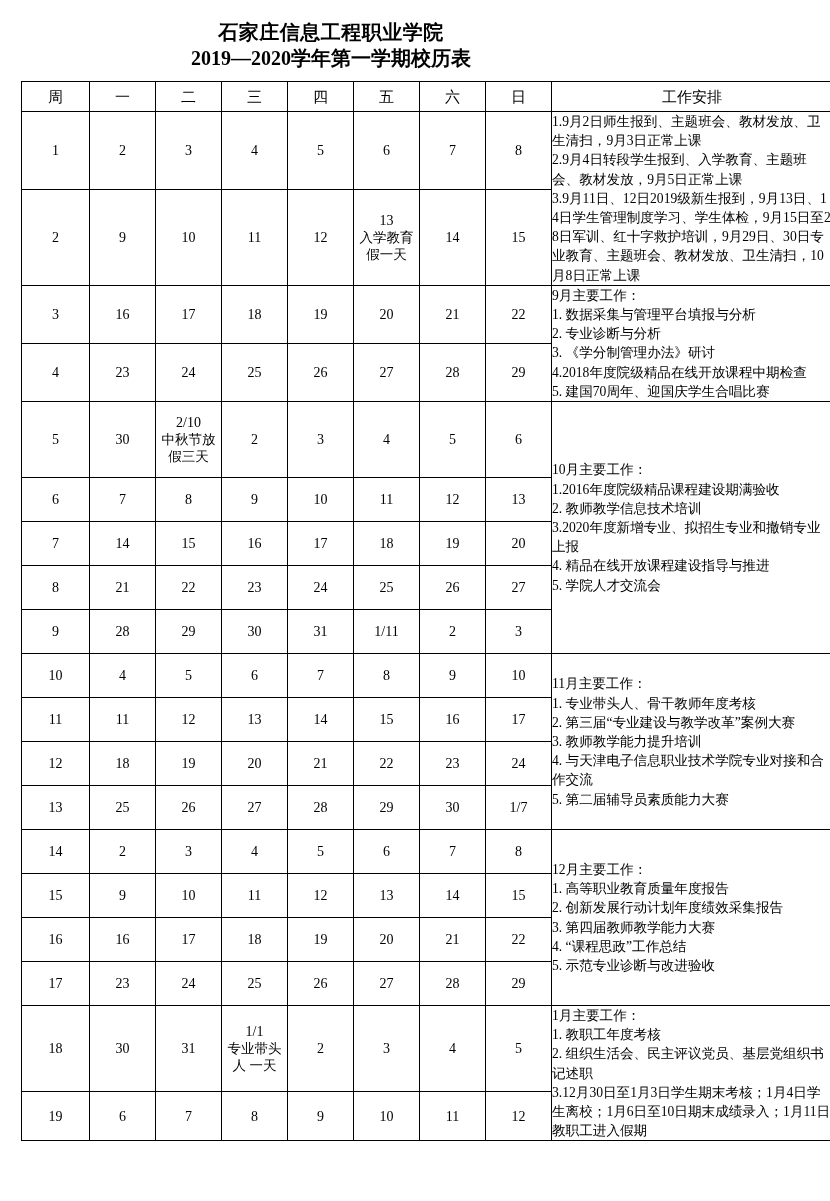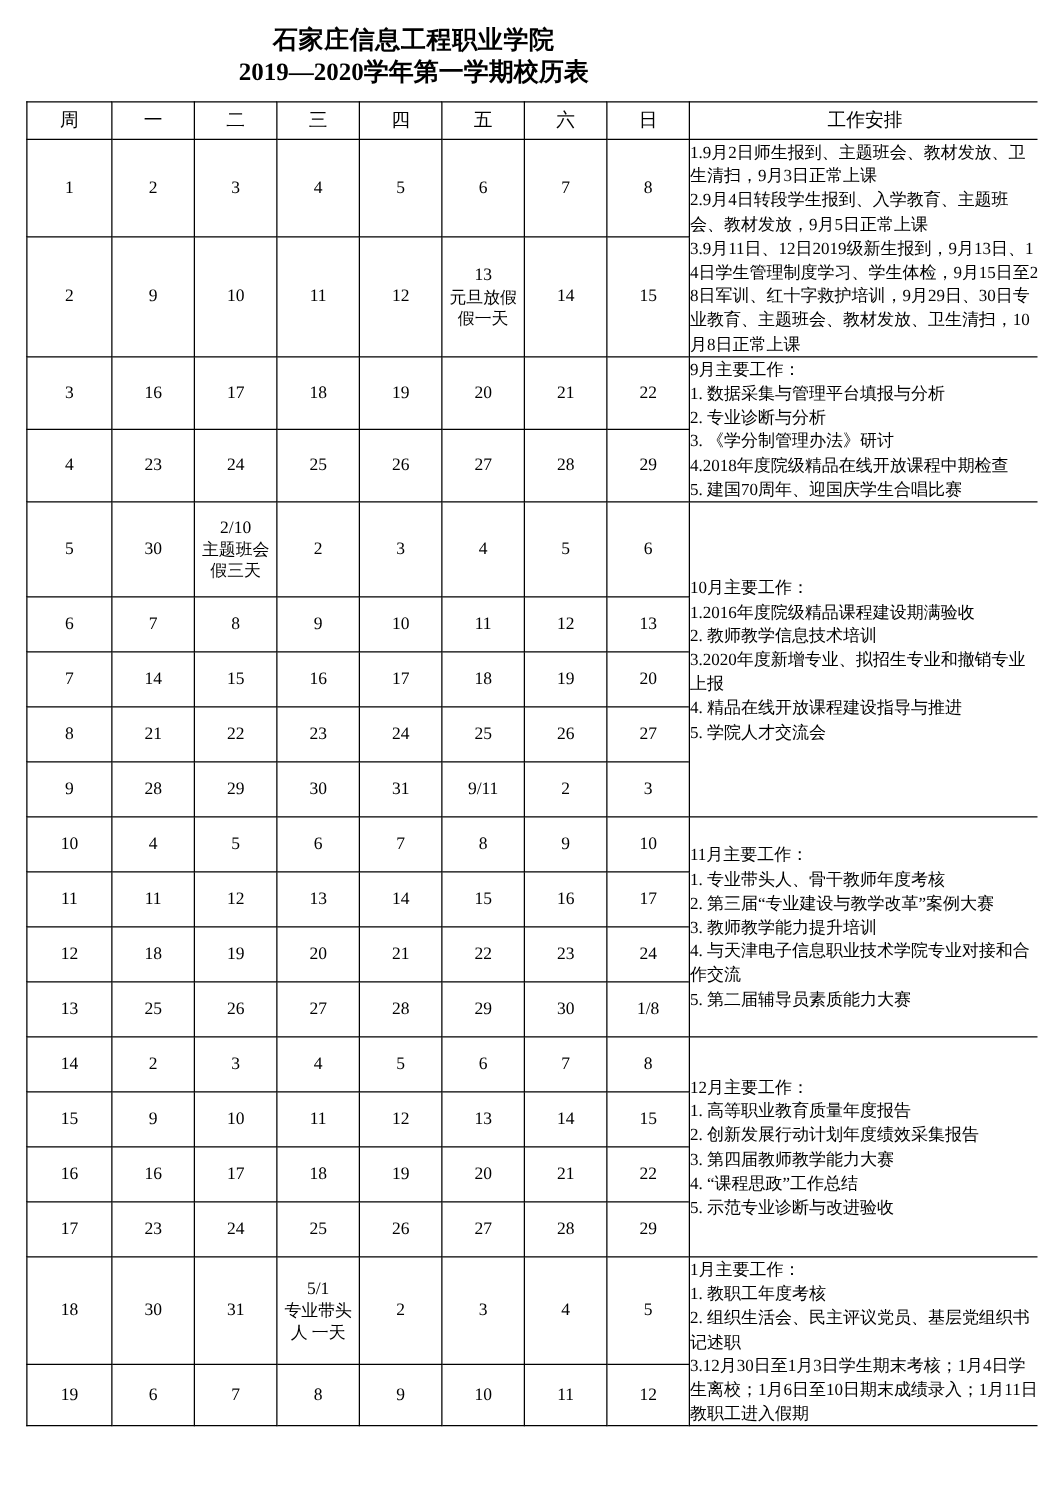--- a/index.html
+++ b/index.html
@@ -169,7 +169,7 @@
           </td>
           <td class="daycell">
             <span class="num">13</span>
-            <span class="note">元旦放假
+            <span class="note">入学教育
 假一天</span>
           </td>
           <td class="daycell">

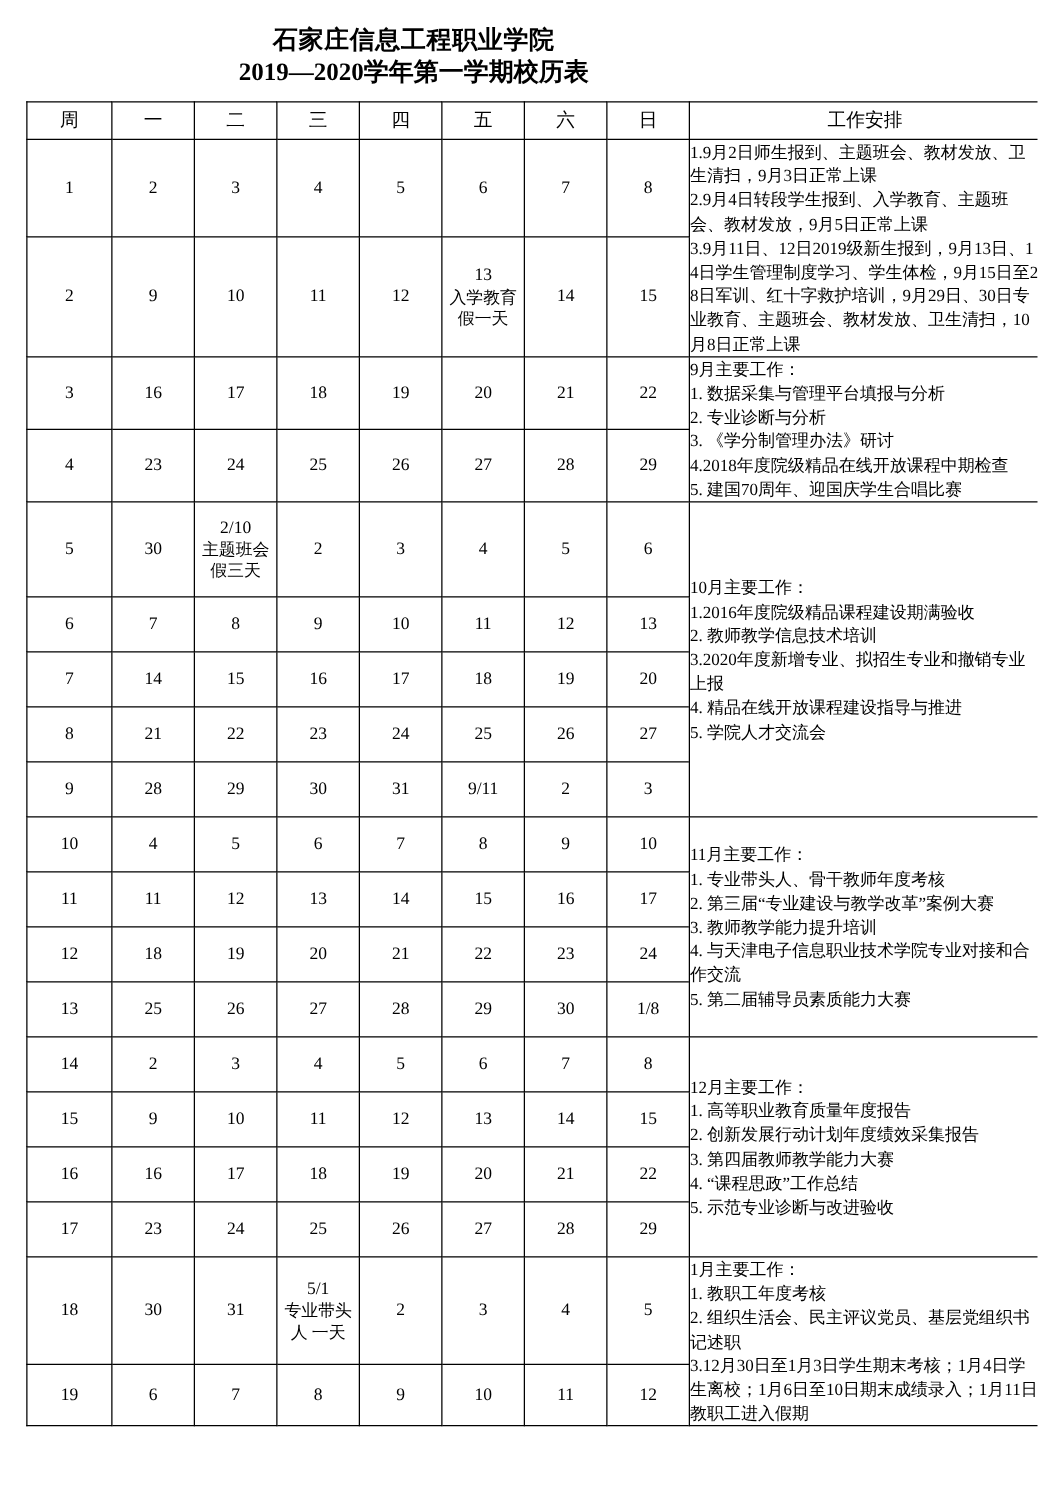--- a/index.html
+++ b/index.html
@@ -240,7 +240,7 @@
           </td>
           <td class="daycell">
             <span class="num">2/10</span>
-            <span class="note">主题班会
+            <span class="note">中秋节放
 假三天</span>
           </td>
           <td class="daycell">

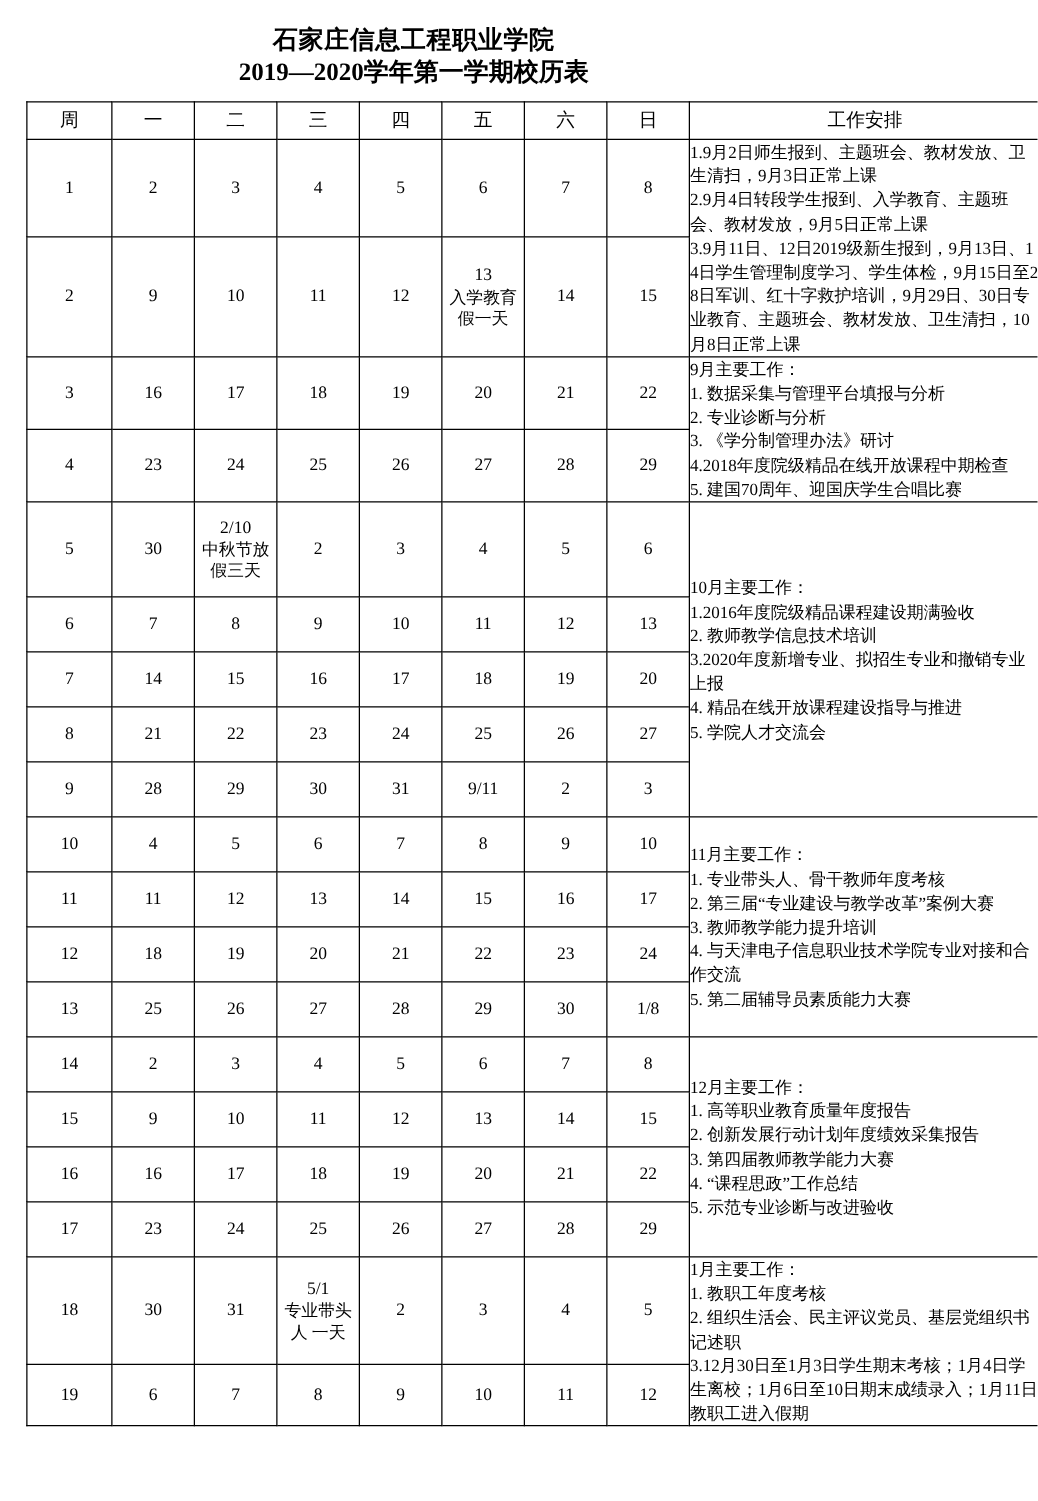--- a/index.html
+++ b/index.html
@@ -352,7 +352,7 @@
             <span class="num">31</span>
           </td>
           <td class="daycell">
-            <span class="num">9/11</span>
+            <span class="num">1/11</span>
           </td>
           <td class="daycell">
             <span class="num">2</span>

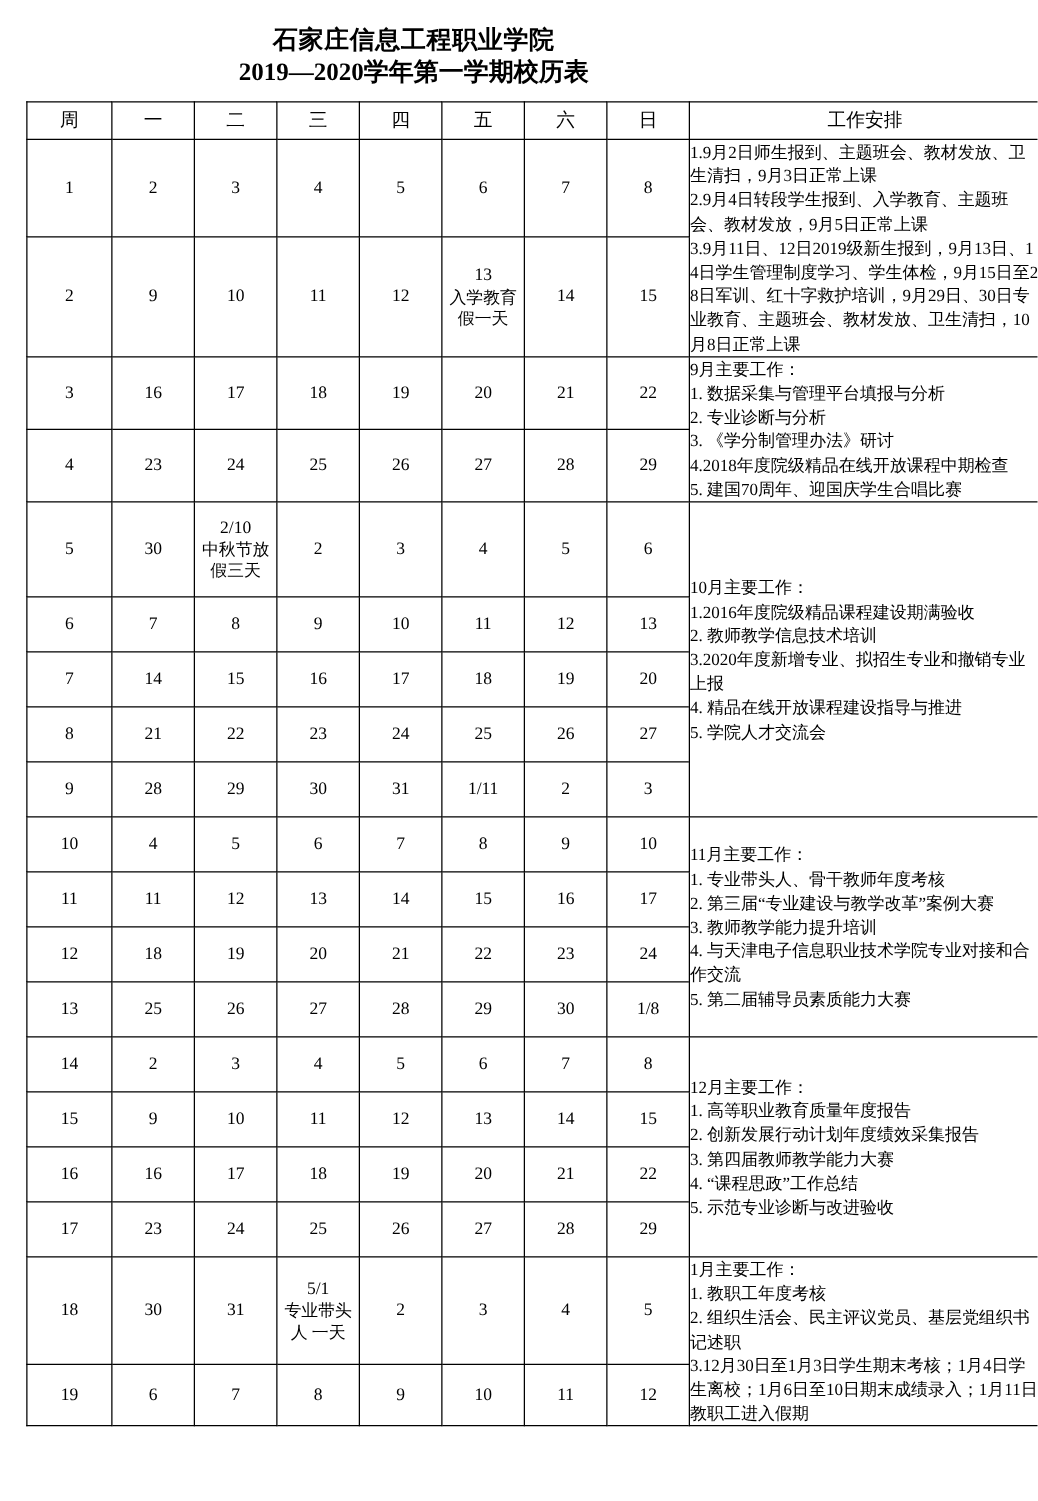--- a/index.html
+++ b/index.html
@@ -460,7 +460,7 @@
             <span class="num">30</span>
           </td>
           <td class="daycell">
-            <span class="num">1/8</span>
+            <span class="num">1/7</span>
           </td>
         </tr>
         <tr class="wrow">

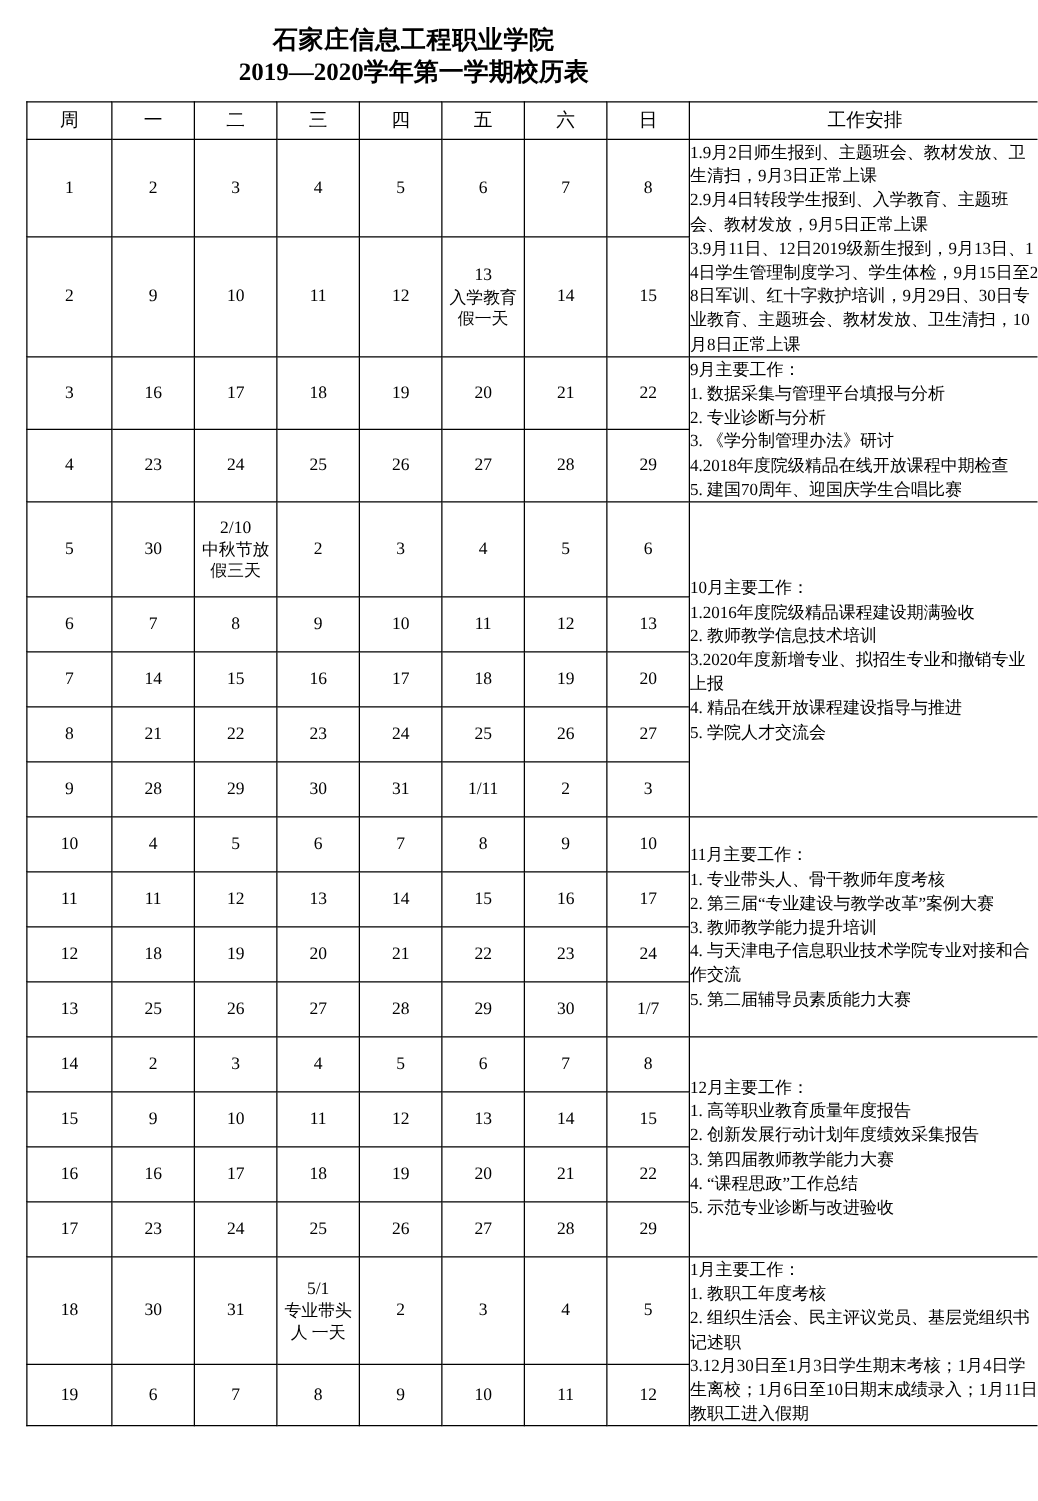--- a/index.html
+++ b/index.html
@@ -574,7 +574,7 @@
             <span class="num">31</span>
           </td>
           <td class="daycell">
-            <span class="num">5/1</span>
+            <span class="num">1/1</span>
             <span class="note">专业带头人
 一天</span>
           </td>

